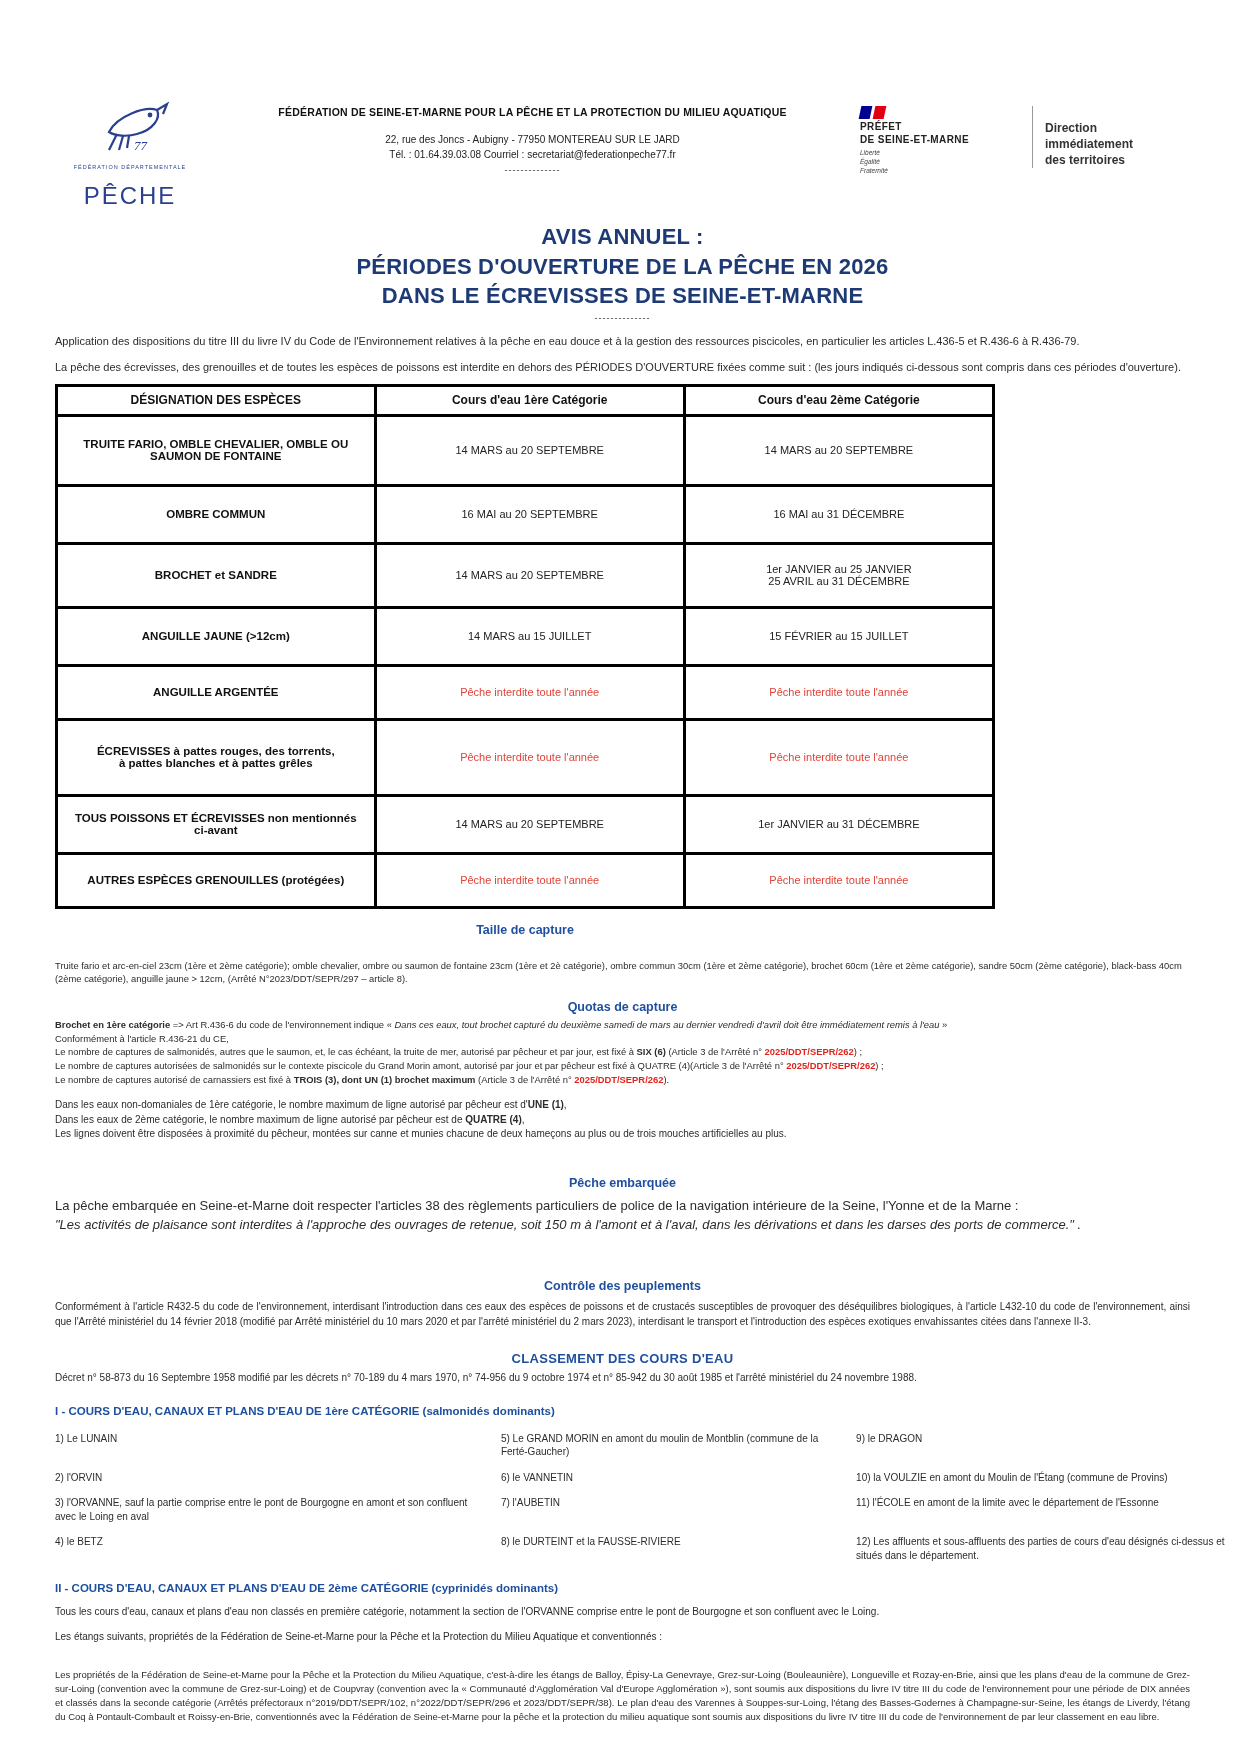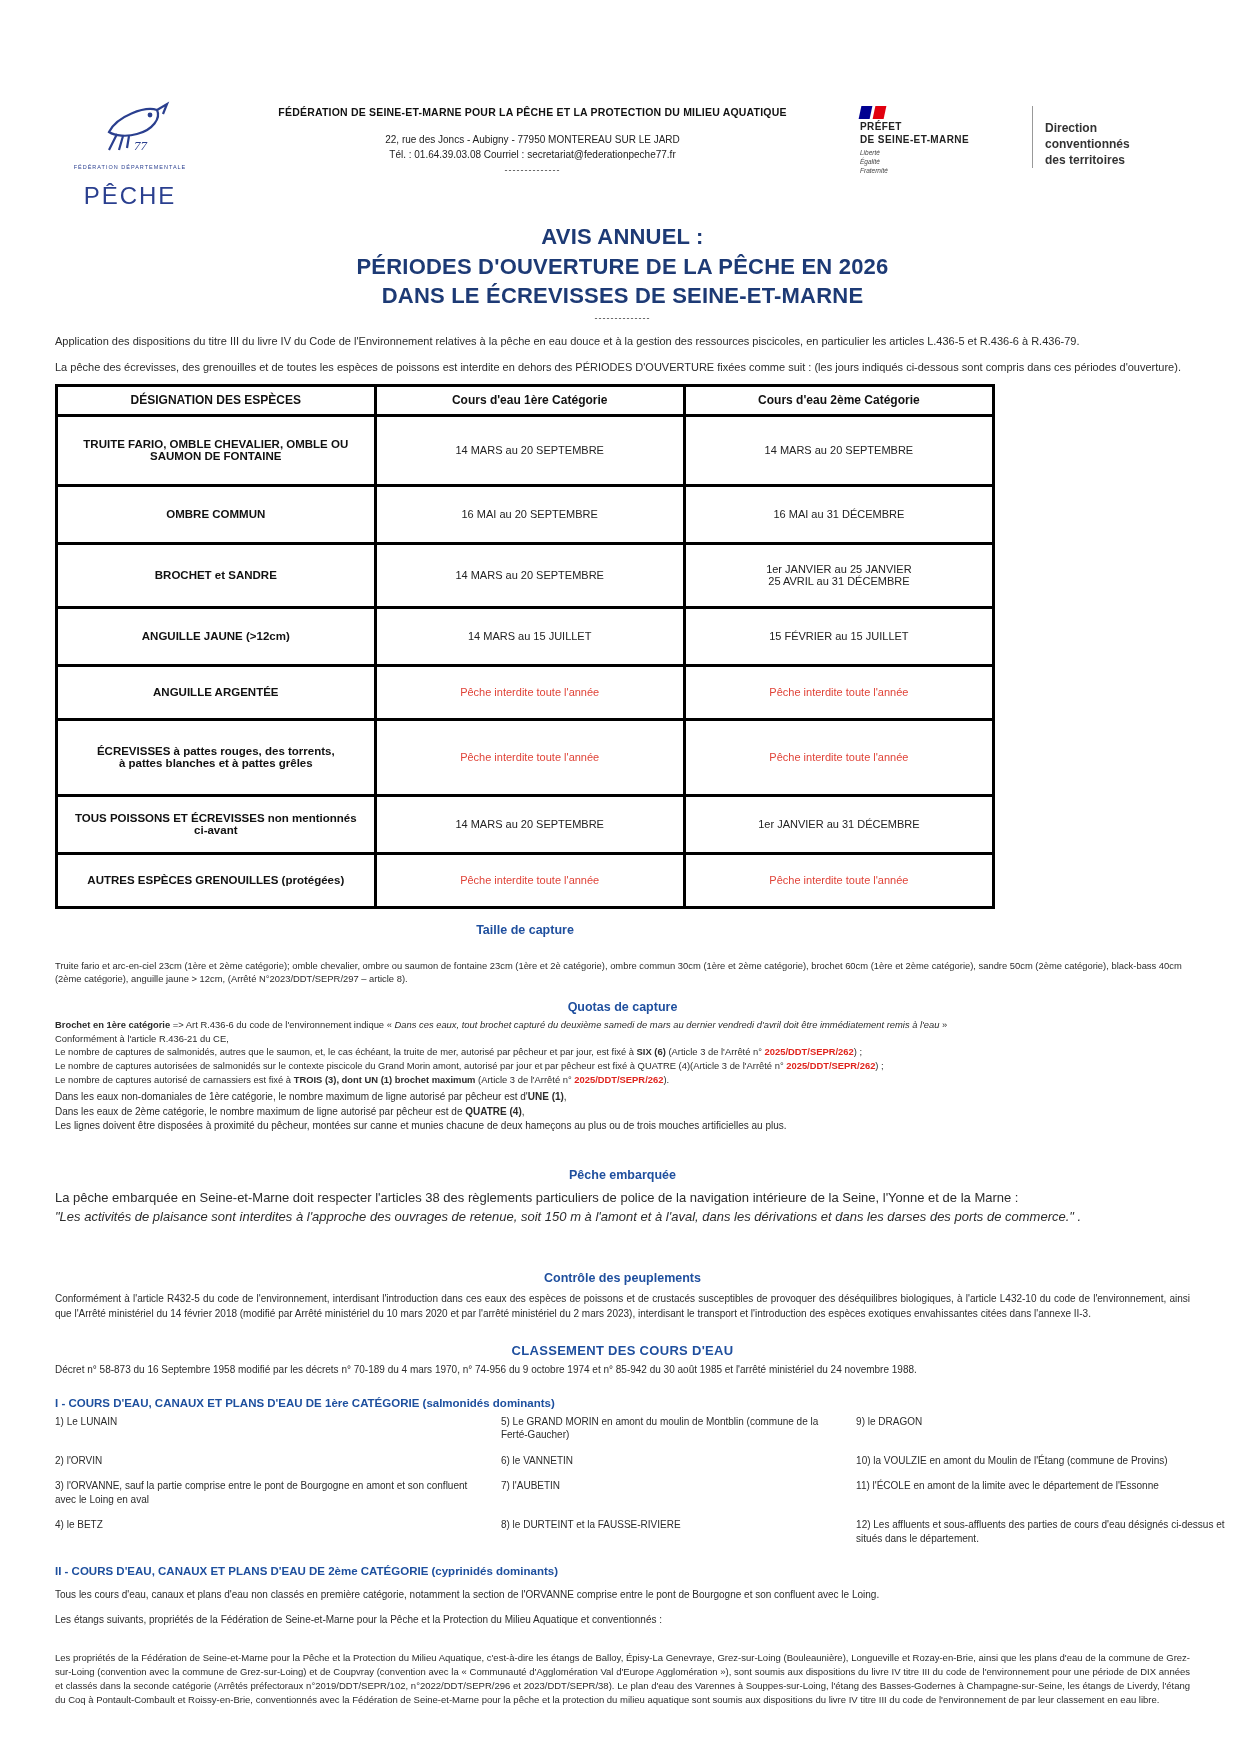--- a/index.html
+++ b/index.html
@@ -113,7 +113,7 @@
       <div class="vline"></div>
       <div class="ddt">
         <div>Direction</div>
-        <div>conventionnés</div>
+        <div>immédiatement</div>
         <div>des territoires</div>
       </div>
     </div>

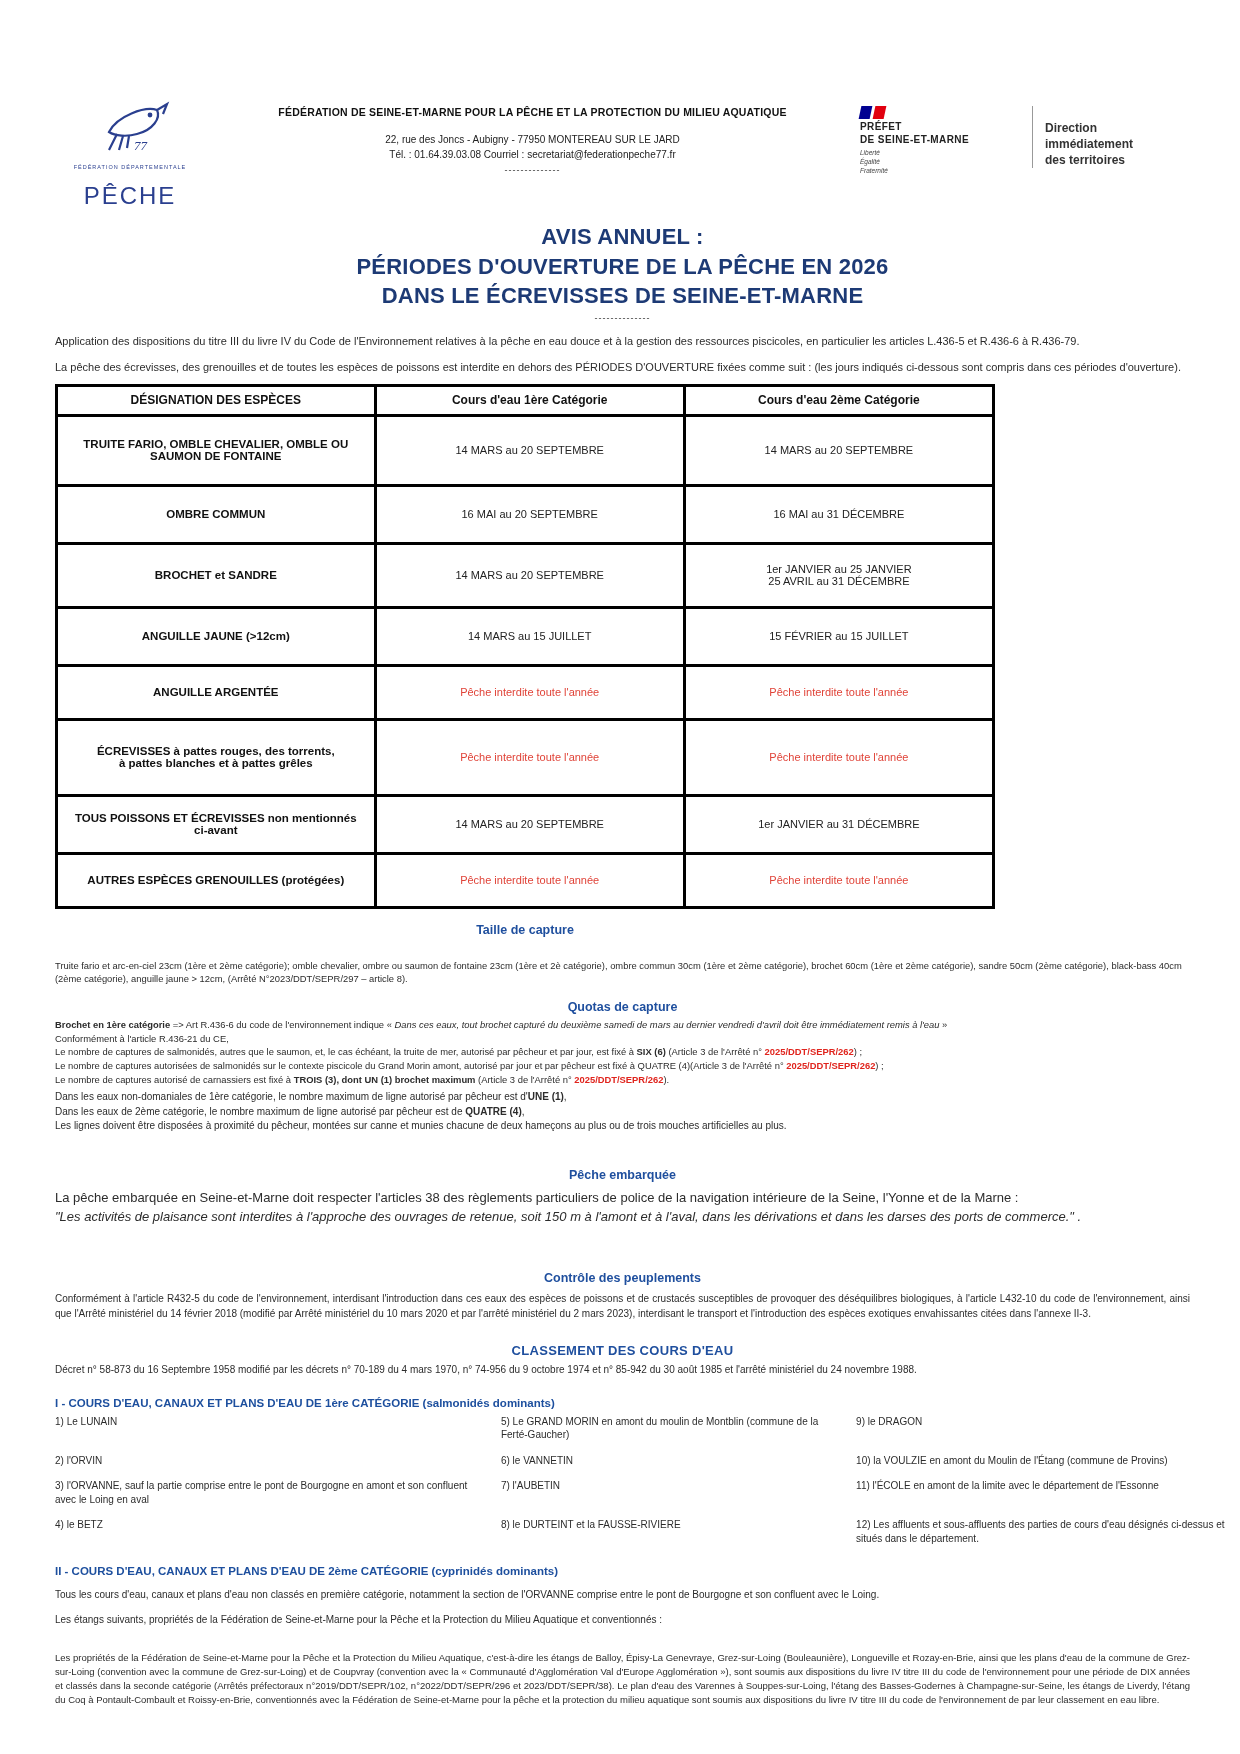--- a/index.html
+++ b/index.html
@@ -197,7 +197,7 @@
     <div><span>Le nombre de captures autorisé de carnassiers est fixé à </span><span class="b">TROIS (3), dont UN (1) brochet maximum</span><span> (Article 3 de l'Arrêté n° </span><span class="ref">2025/DDT/SEPR/262</span><span>).</span></div>
   </div>
 
-  <div class="smalltext" style="margin-top:4px; line-height:1.45">
+  <div class="smalltext" style="margin-top:12px; line-height:1.45">
     <div><span>Dans les eaux non-domaniales de 1ère catégorie, le nombre maximum de ligne autorisé par pêcheur est d'</span><span class="b">UNE (1)</span><span>,</span></div>
     <div><span>Dans les eaux de 2ème catégorie, le nombre maximum de ligne autorisé par pêcheur est de </span><span class="b">QUATRE (4)</span><span>,</span></div>
     <div>Les lignes doivent être disposées à proximité du pêcheur, montées sur canne et munies chacune de deux hameçons au plus ou de trois mouches artificielles au plus.</div>

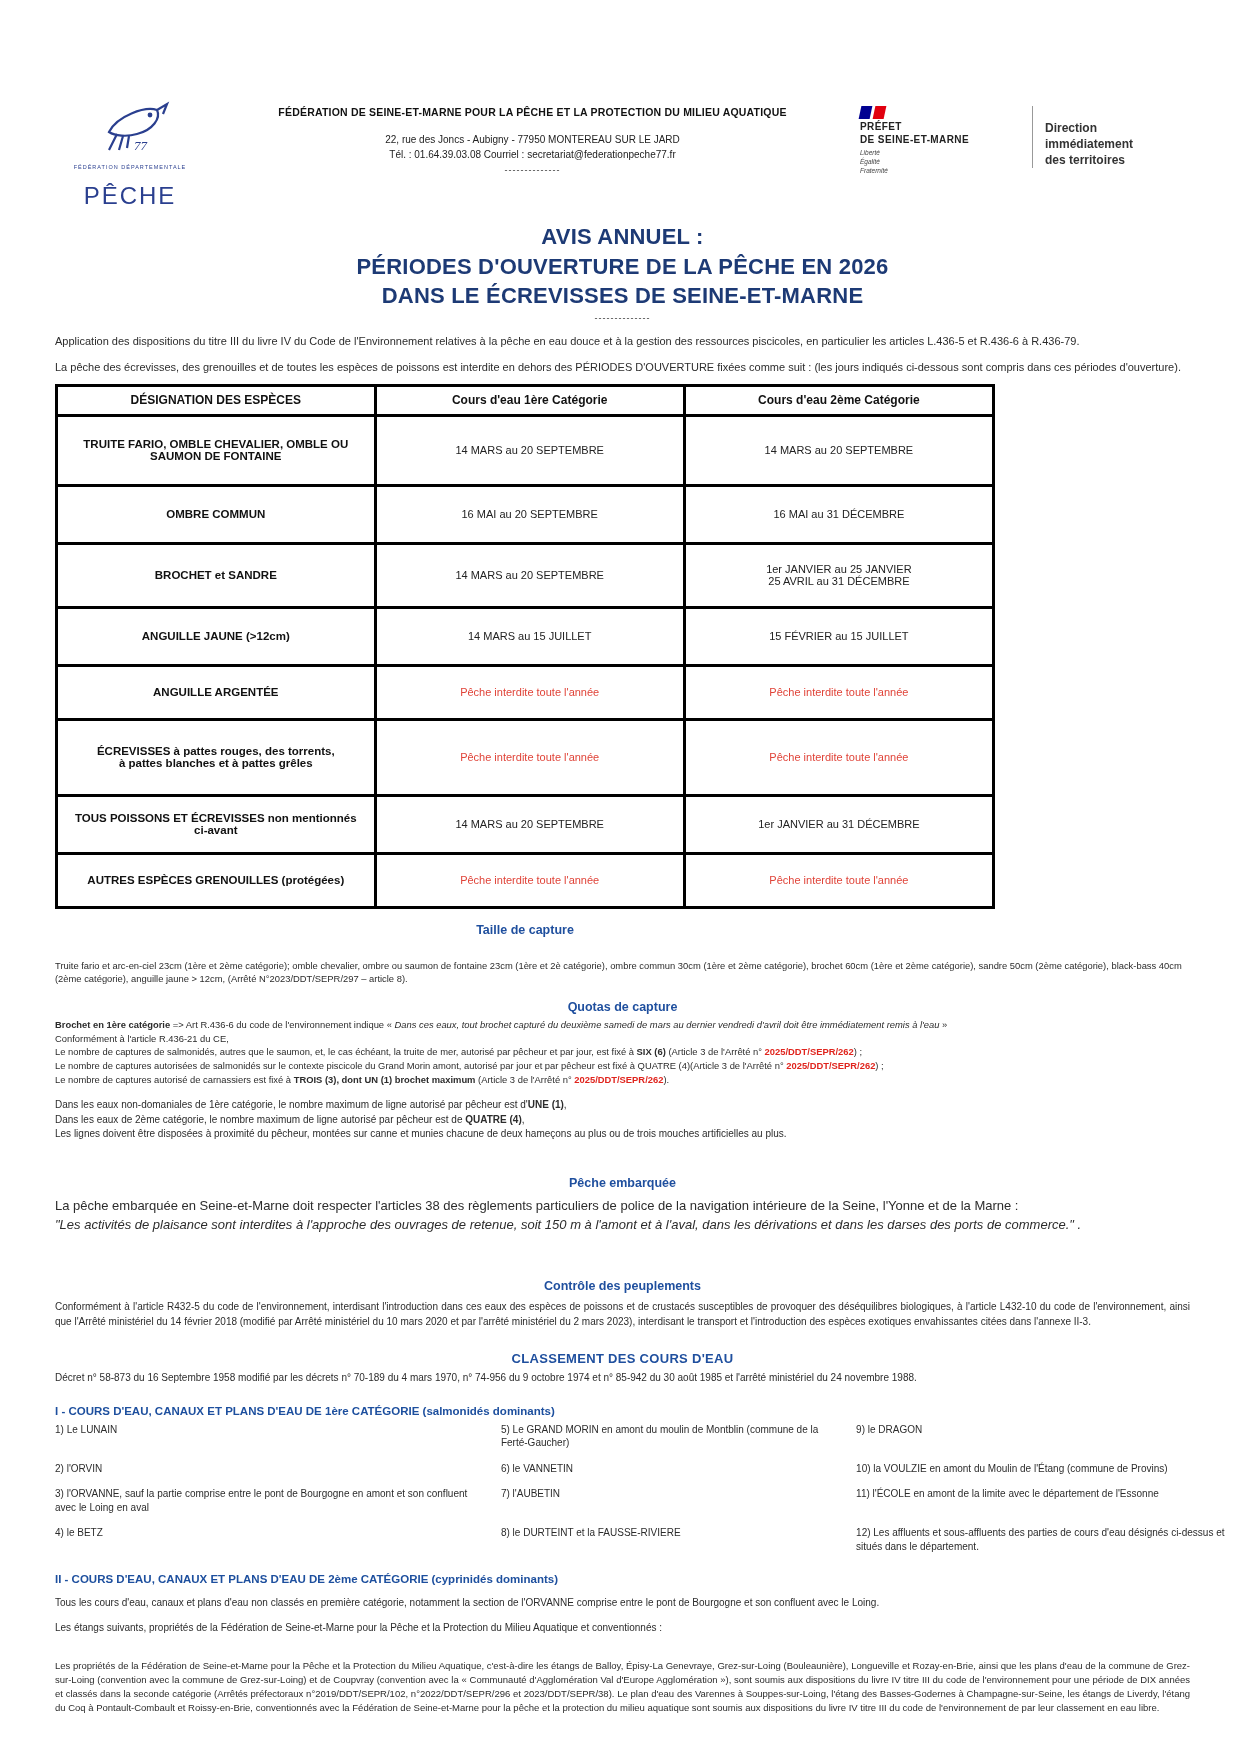--- a/index.html
+++ b/index.html
@@ -59,7 +59,7 @@
   .part-head { color:#1d4f9e; font-weight:bold; font-size:11.5px; margin-top:20px; text-align:left; }
   .rivers {
     display:grid; grid-template-columns:37% 29% 34%; grid-template-rows:repeat(4, auto);
-    grid-auto-flow:column; column-gap:26px; row-gap:12px; margin-top:6px;
+    grid-auto-flow:column; column-gap:26px; row-gap:12px; margin-top:15px;
   }
   .rivers div { font-size:10px; color:#2c2c2c; line-height:1.35; }
 </style>

